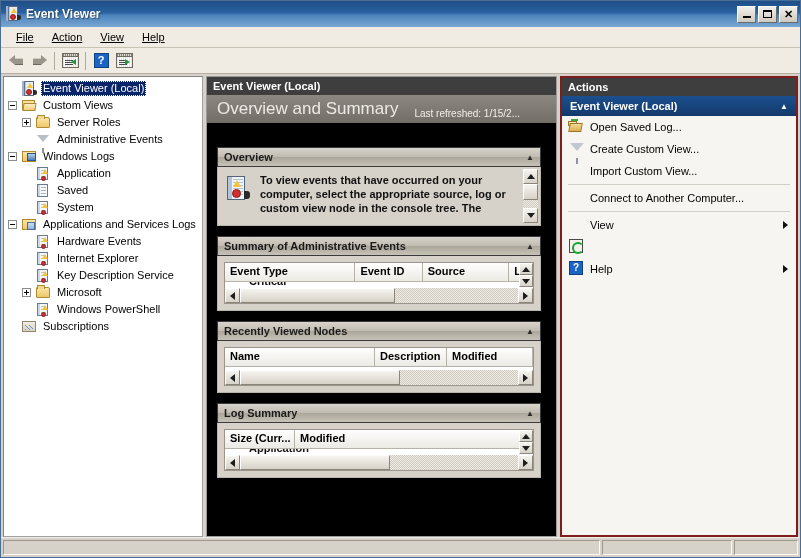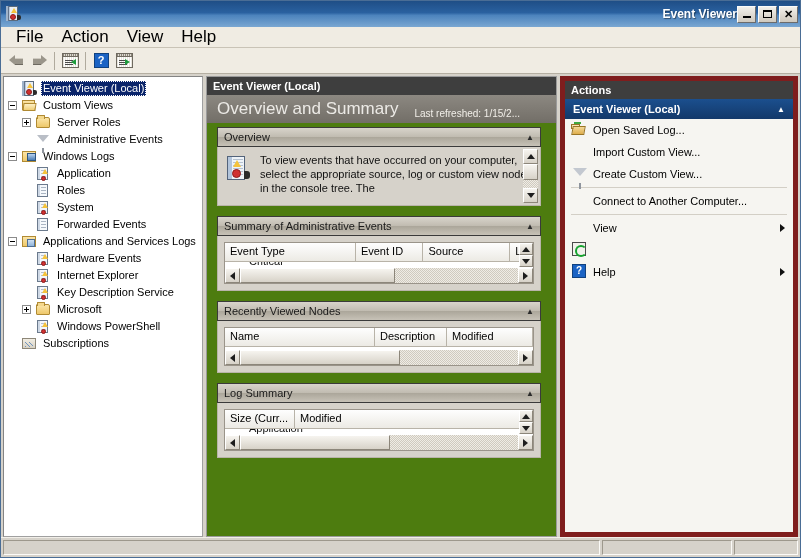--- a/index.html
+++ b/index.html
@@ -26,7 +26,6 @@
     display: flex; align-items: center;
     padding: 0 2px 0 4px;
     position: relative;
-    text-align: right;
   }
   .titlebar .tb-icon {
     width: 16px; height: 16px; margin-right: 5px;

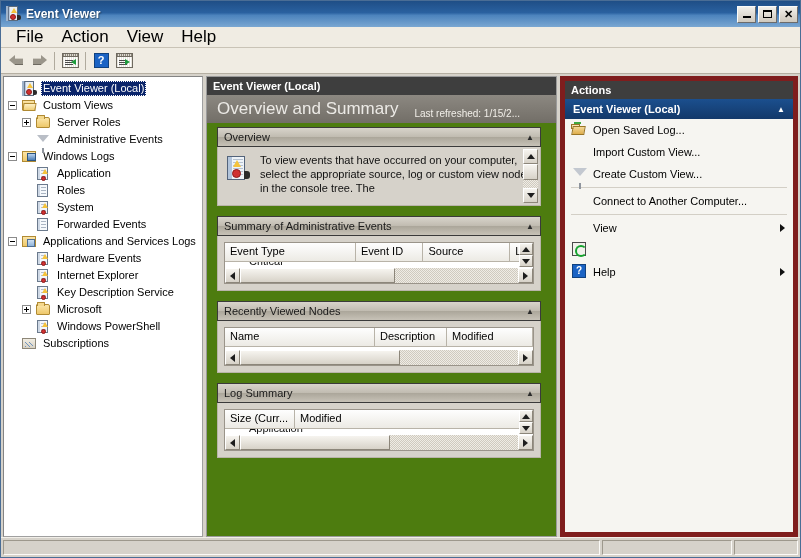--- a/index.html
+++ b/index.html
@@ -71,7 +71,7 @@
     padding-left: 6px;
   }
   .menubar .mi {
-    padding: 2px 9px; font-size: 17px; color: #000; cursor: default;
+    padding: 2px 9px; font-size: 11px; color: #000; cursor: default; text-decoration: underline;
   }
 
   

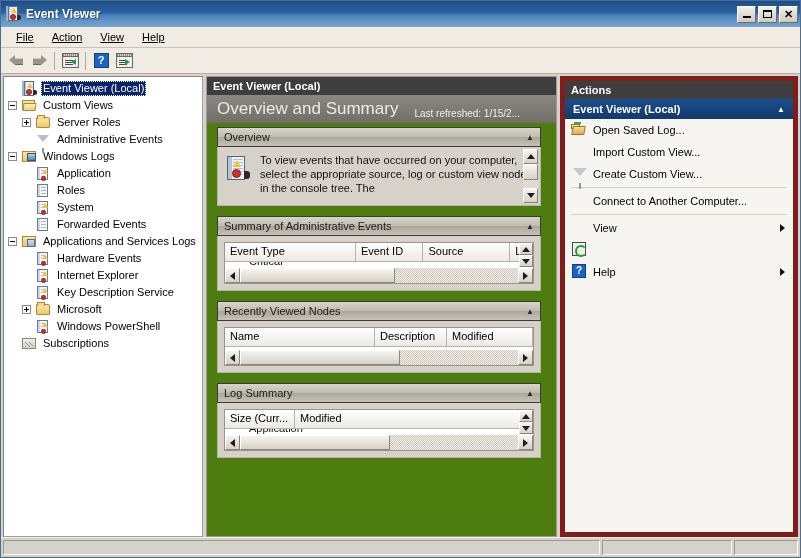--- a/index.html
+++ b/index.html
@@ -308,7 +308,7 @@
     width: 238px; flex: 0 0 238px;
     margin-left: 3px;
     background: #f6f5f1;
-    border: 5px solid #7f1d1d;
+    border: 2px solid #7f1d1d;
     display: flex; flex-direction: column; overflow: hidden;
   }
   .act-title {

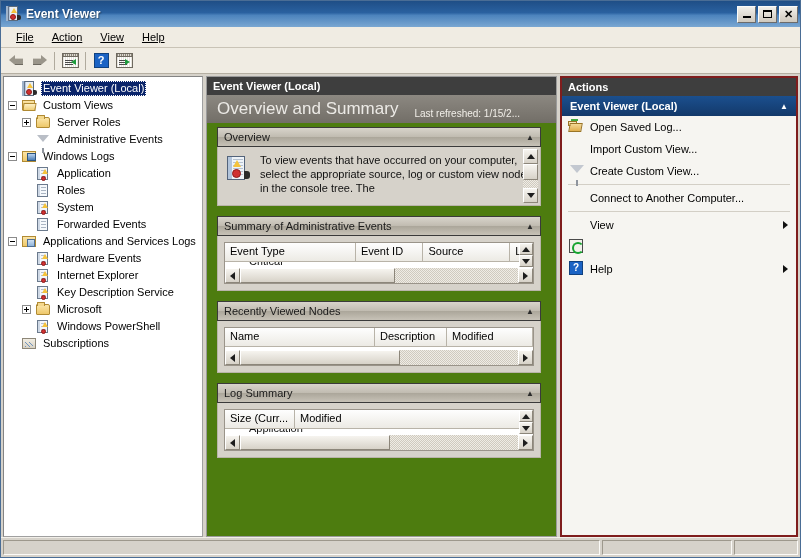--- a/index.html
+++ b/index.html
@@ -228,10 +228,11 @@
   .mid-banner .lr { color: #f2efe9; font-size: 10px; margin-left: 16px; align-self:flex-end; padding-bottom:4px;}
   .mid-scroll {
     flex: 1 1 auto; min-height: 0;
-    background: #4d7c0f;
-    padding: 4px 0 0 10px;
+    background: #000000;
+    padding: 24px 0 0 10px;
     position: relative;
     overflow: hidden;
+    font-weight: bold;
   }
   .section { margin-bottom: 10px; width: 324px; }
   .sec-head {

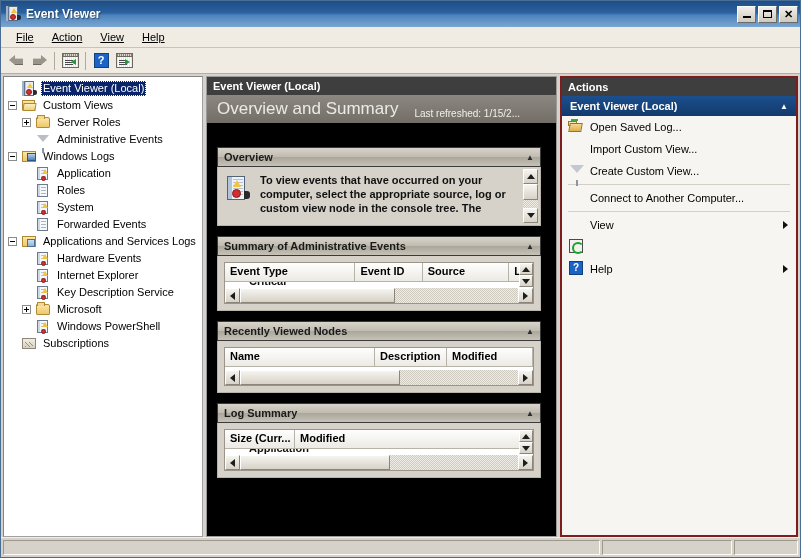--- a/index.html
+++ b/index.html
@@ -726,14 +726,14 @@
             <span class="alabel">Open Saved Log...</span>
           </div>
           <div class="act-item">
+            <span class="aico">
+              <span class="ic-funnel2"></span>
+            </span>
+            <span class="alabel">Create Custom View...</span>
+          </div>
+          <div class="act-item">
             <span class="aico"></span>
             <span class="alabel">Import Custom View...</span>
-          </div>
-          <div class="act-item">
-            <span class="aico">
-              <span class="ic-funnel2"></span>
-            </span>
-            <span class="alabel">Create Custom View...</span>
           </div>
           <div class="act-sep"></div>
           <div class="act-item">

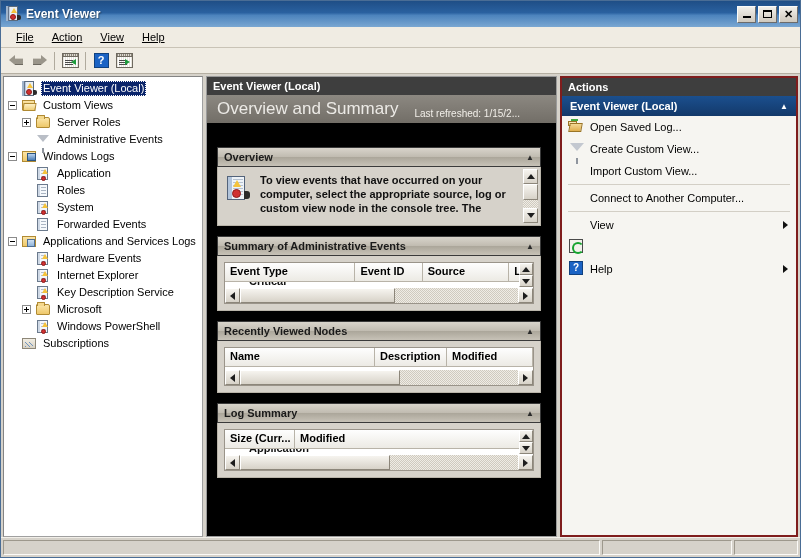--- a/index.html
+++ b/index.html
@@ -482,7 +482,7 @@
                 <span class="ln"></span>
               </span>
             </span>
-            <span class="tlabel">Roles</span>
+            <span class="tlabel">Saved</span>
           </div>
           <div class="tnode ind1">
             <span class="expander none"></span>

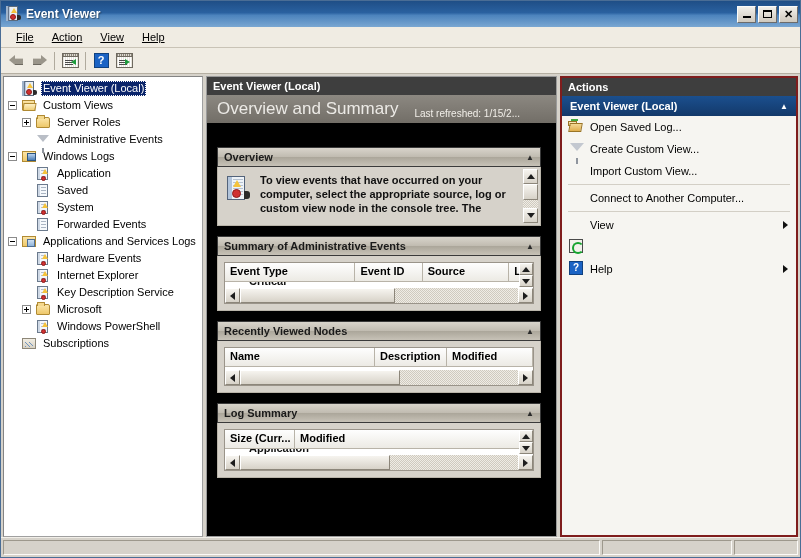--- a/index.html
+++ b/index.html
@@ -495,15 +495,6 @@
             </span>
             <span class="tlabel">System</span>
           </div>
-          <div class="tnode ind1">
-            <span class="expander none"></span>
-            <span class="tico">
-              <span class="ic-plainlog">
-                <span class="ln"></span>
-              </span>
-            </span>
-            <span class="tlabel">Forwarded Events</span>
-          </div>
           <div class="tnode ind0">
             <span class="expander minus"></span>
             <span class="tico"><span class="ic-appsvc"><span class="base"></span><span class="chip"></span></span></span>

